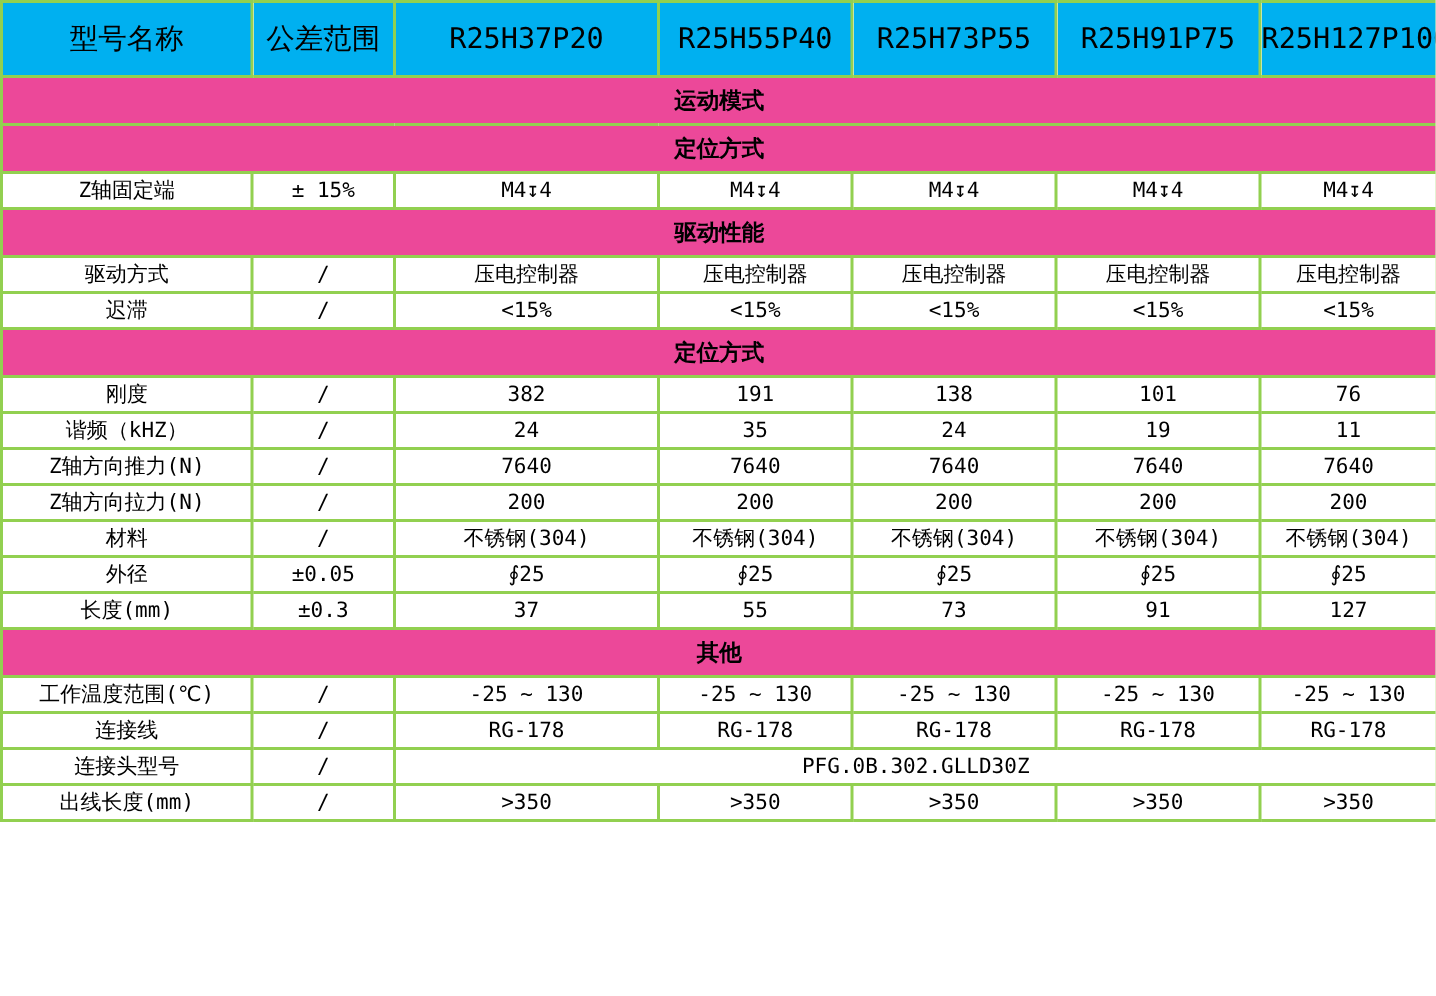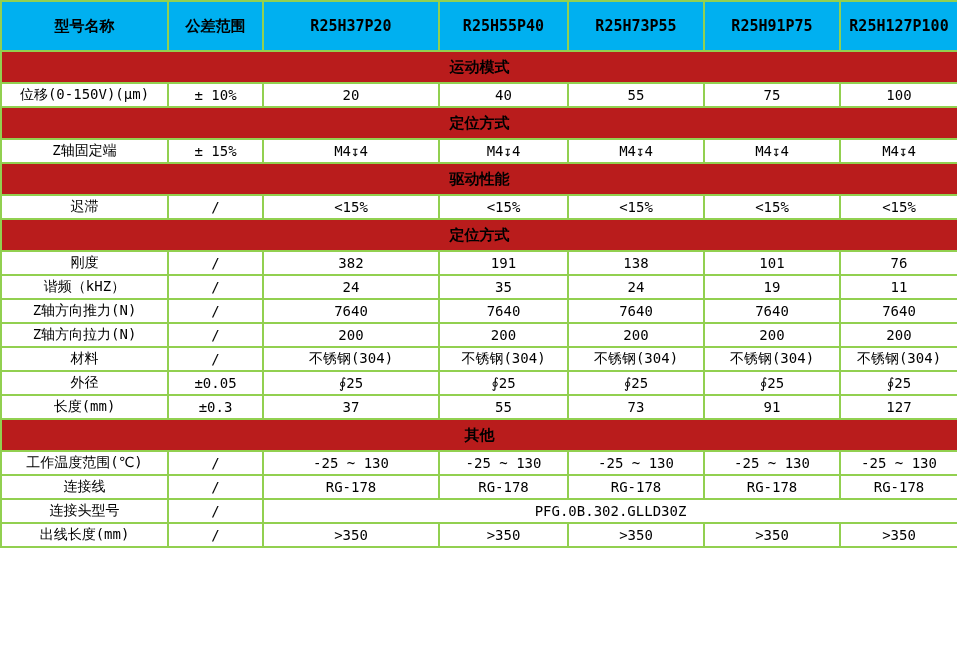--- a/index.html
+++ b/index.html
@@ -22,8 +22,8 @@
   table.spec th{
     background:var(--hdr,#00b0f0);
     height:48px;
-    font-size:15px;
-    font-weight:bold;
+    font-size:19px;
+    font-weight:normal;
     margin-top:43px;
   }
   table.spec tr.section td{

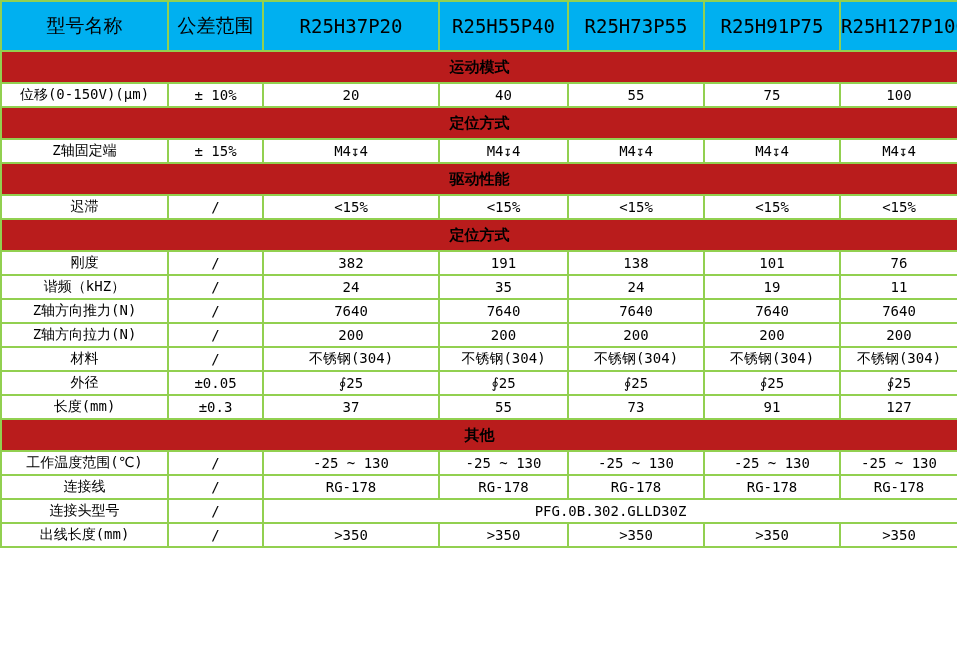--- a/index.html
+++ b/index.html
@@ -30,7 +30,7 @@
     height:30px;
     font-size:15px;
     font-weight:bold;
-    background:#b91c1c;
+    background:#ec4899;
   }
   table.spec tr.datarow td{
     height:22px;

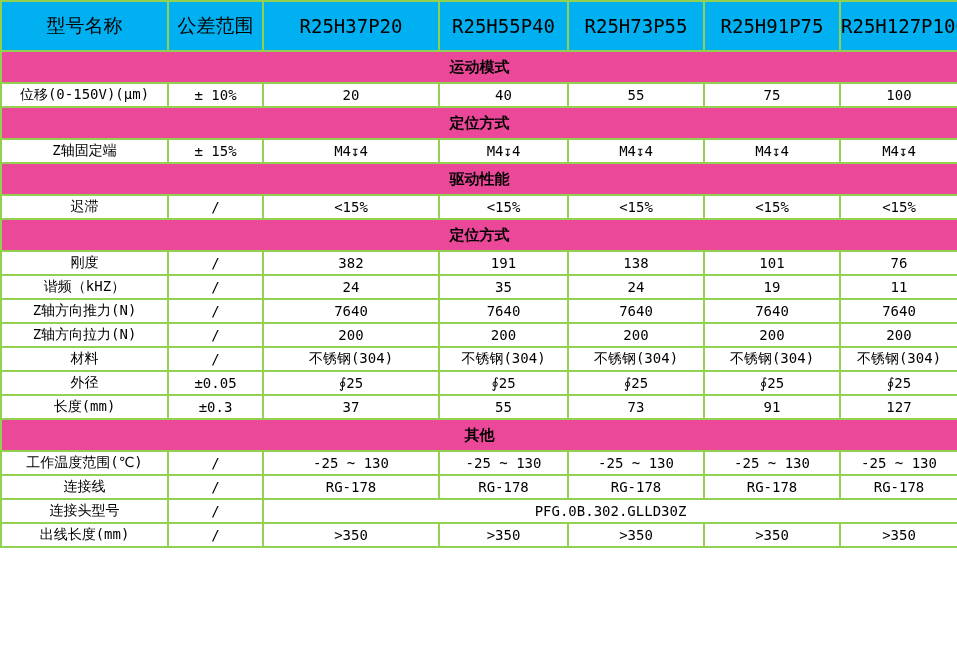--- a/index.html
+++ b/index.html
@@ -66,15 +66,6 @@
   <tbody>
       <tr class="section">
         <td colspan="7">运动模式</td>
-      </tr>
-      <tr class="datarow">
-        <td>位移(0-150V)(μm)</td>
-        <td>± 10%</td>
-        <td>20</td>
-        <td>40</td>
-        <td>55</td>
-        <td>75</td>
-        <td>100</td>
       </tr>
       <tr class="section">
         <td colspan="7">定位方式</td>

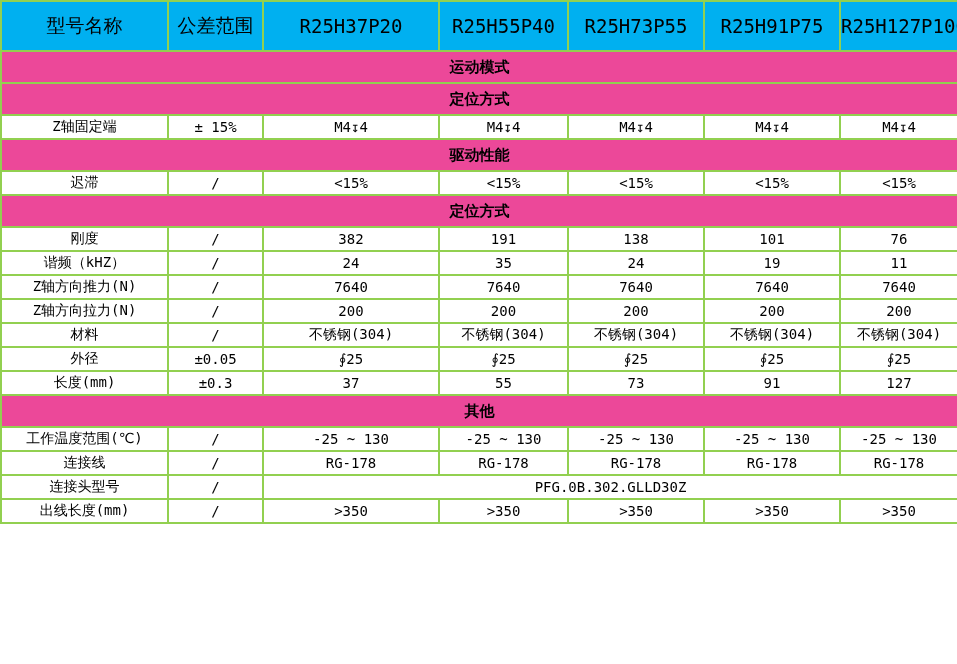--- a/index.html
+++ b/index.html
@@ -83,6 +83,15 @@
         <td colspan="7">驱动性能</td>
       </tr>
       <tr class="datarow">
+        <td>驱动方式</td>
+        <td>/</td>
+        <td>压电控制器</td>
+        <td>压电控制器</td>
+        <td>压电控制器</td>
+        <td>压电控制器</td>
+        <td>压电控制器</td>
+      </tr>
+      <tr class="datarow">
         <td>迟滞</td>
         <td>/</td>
         <td>&lt;15%</td>

